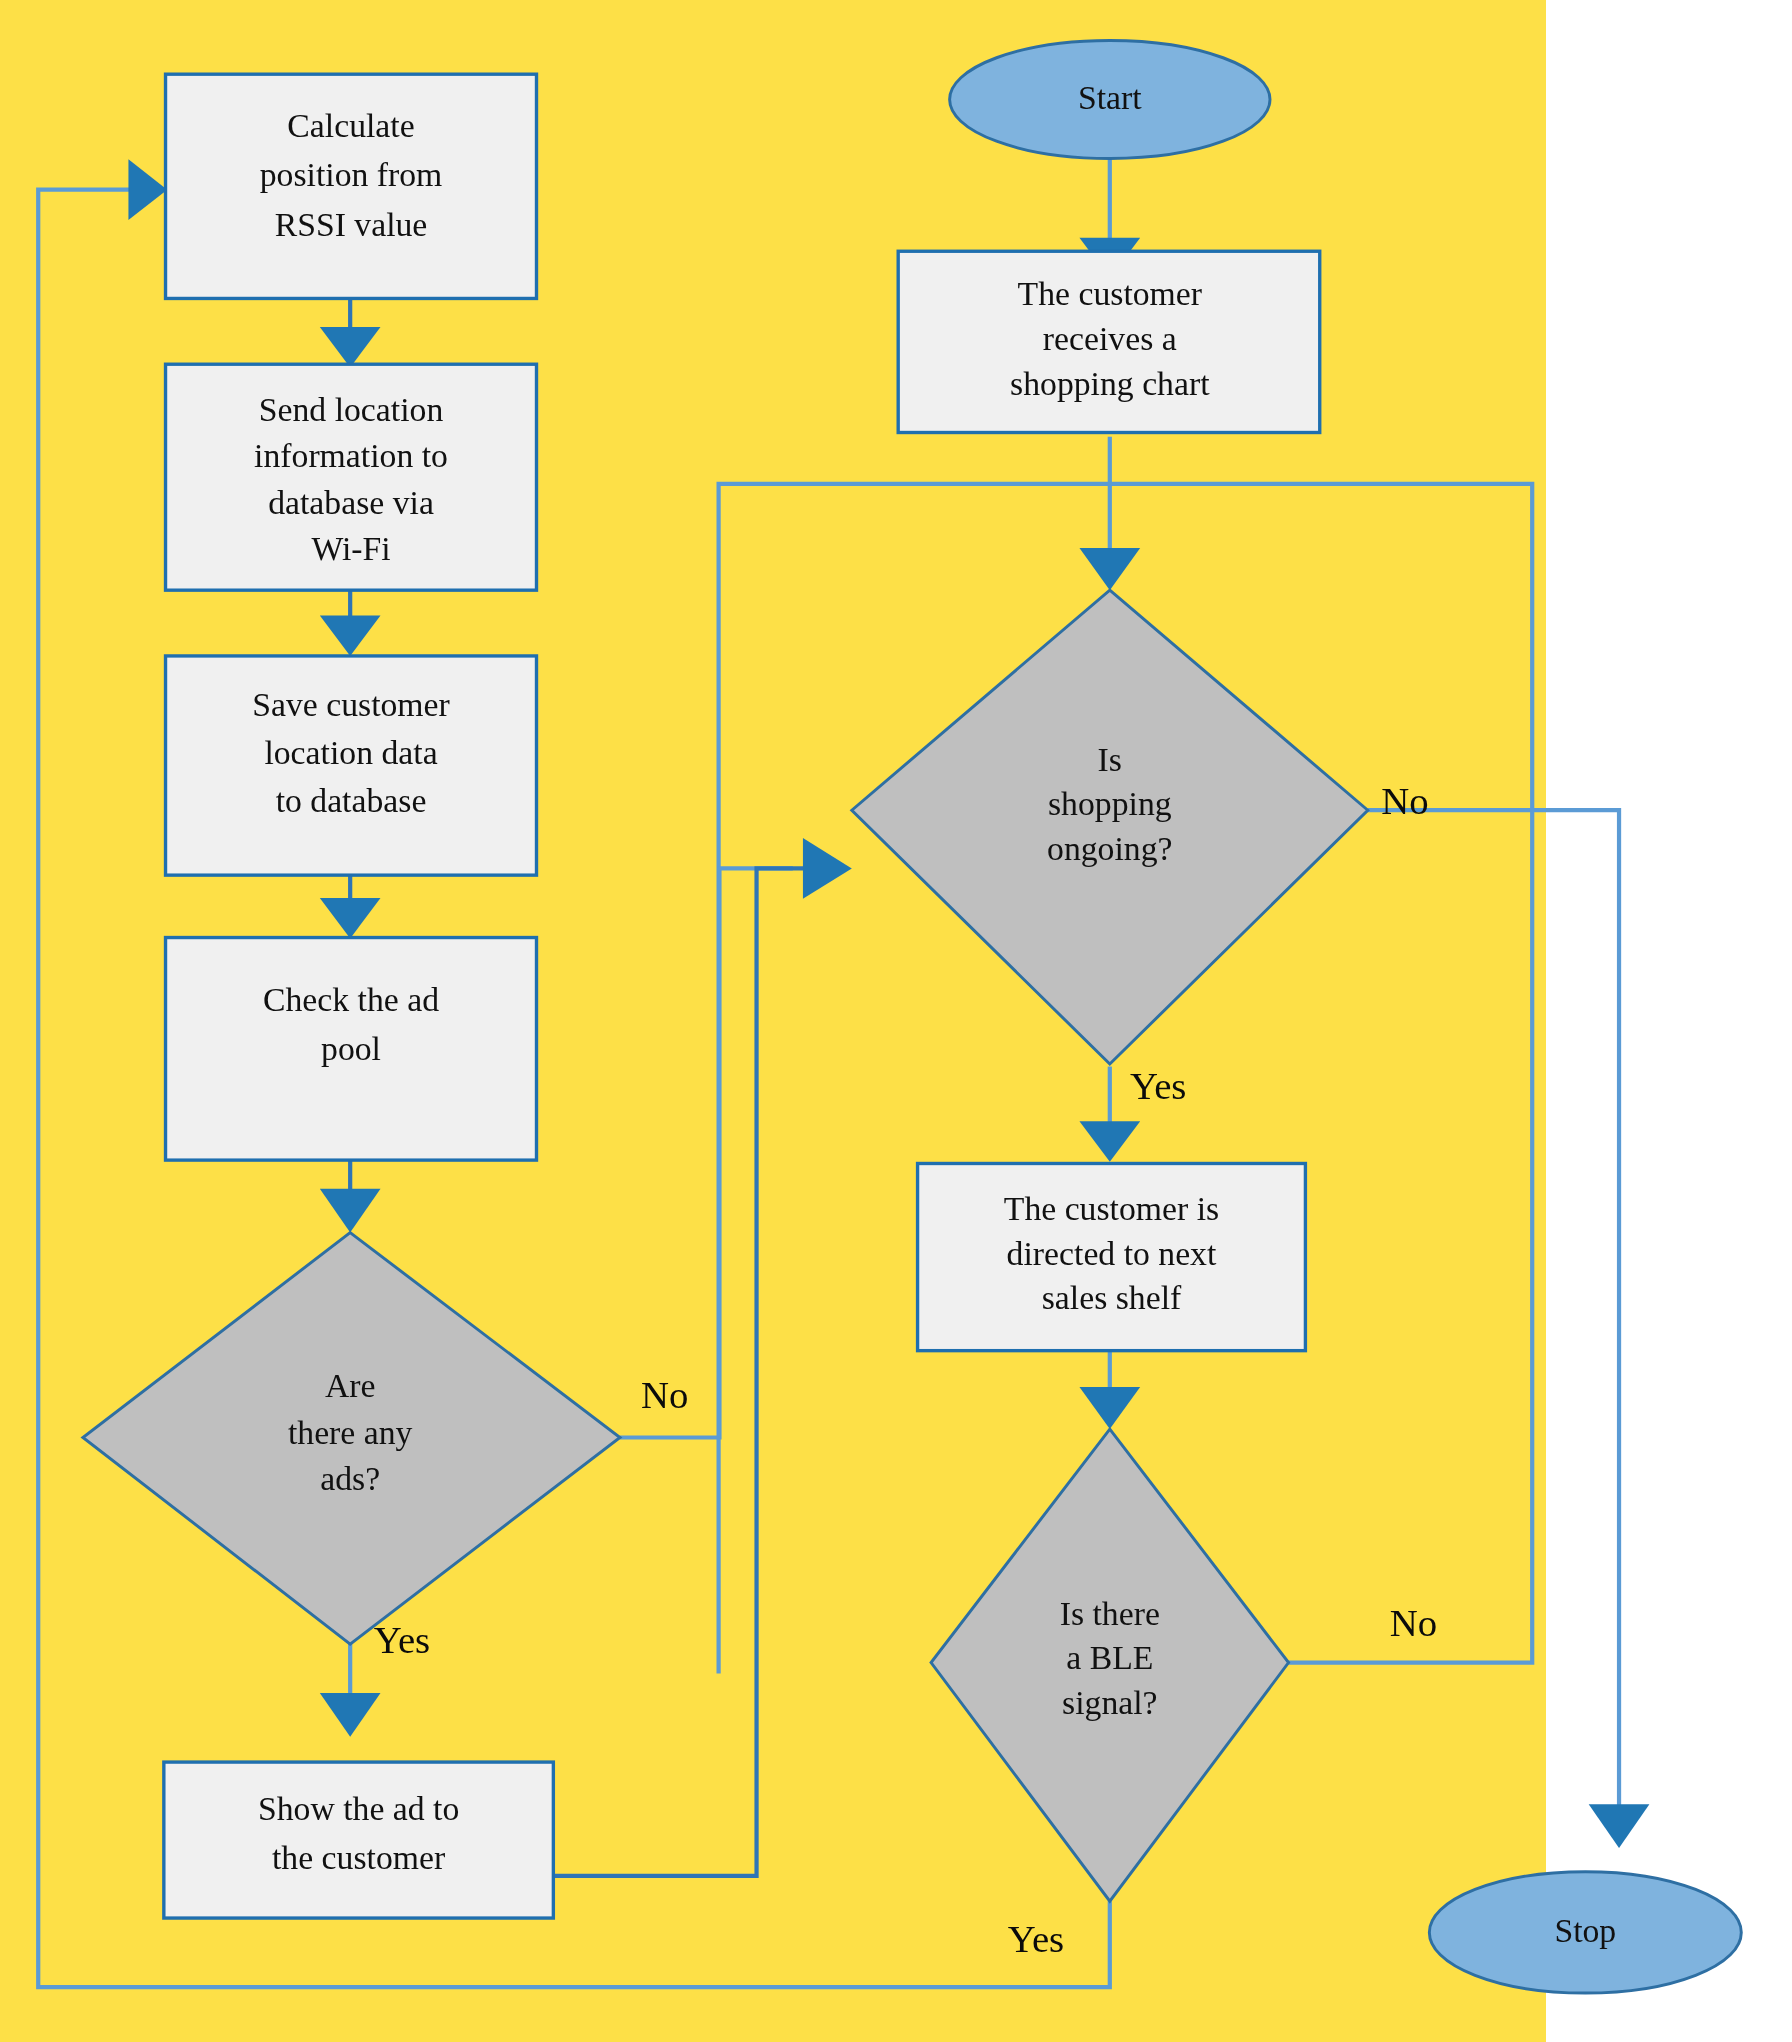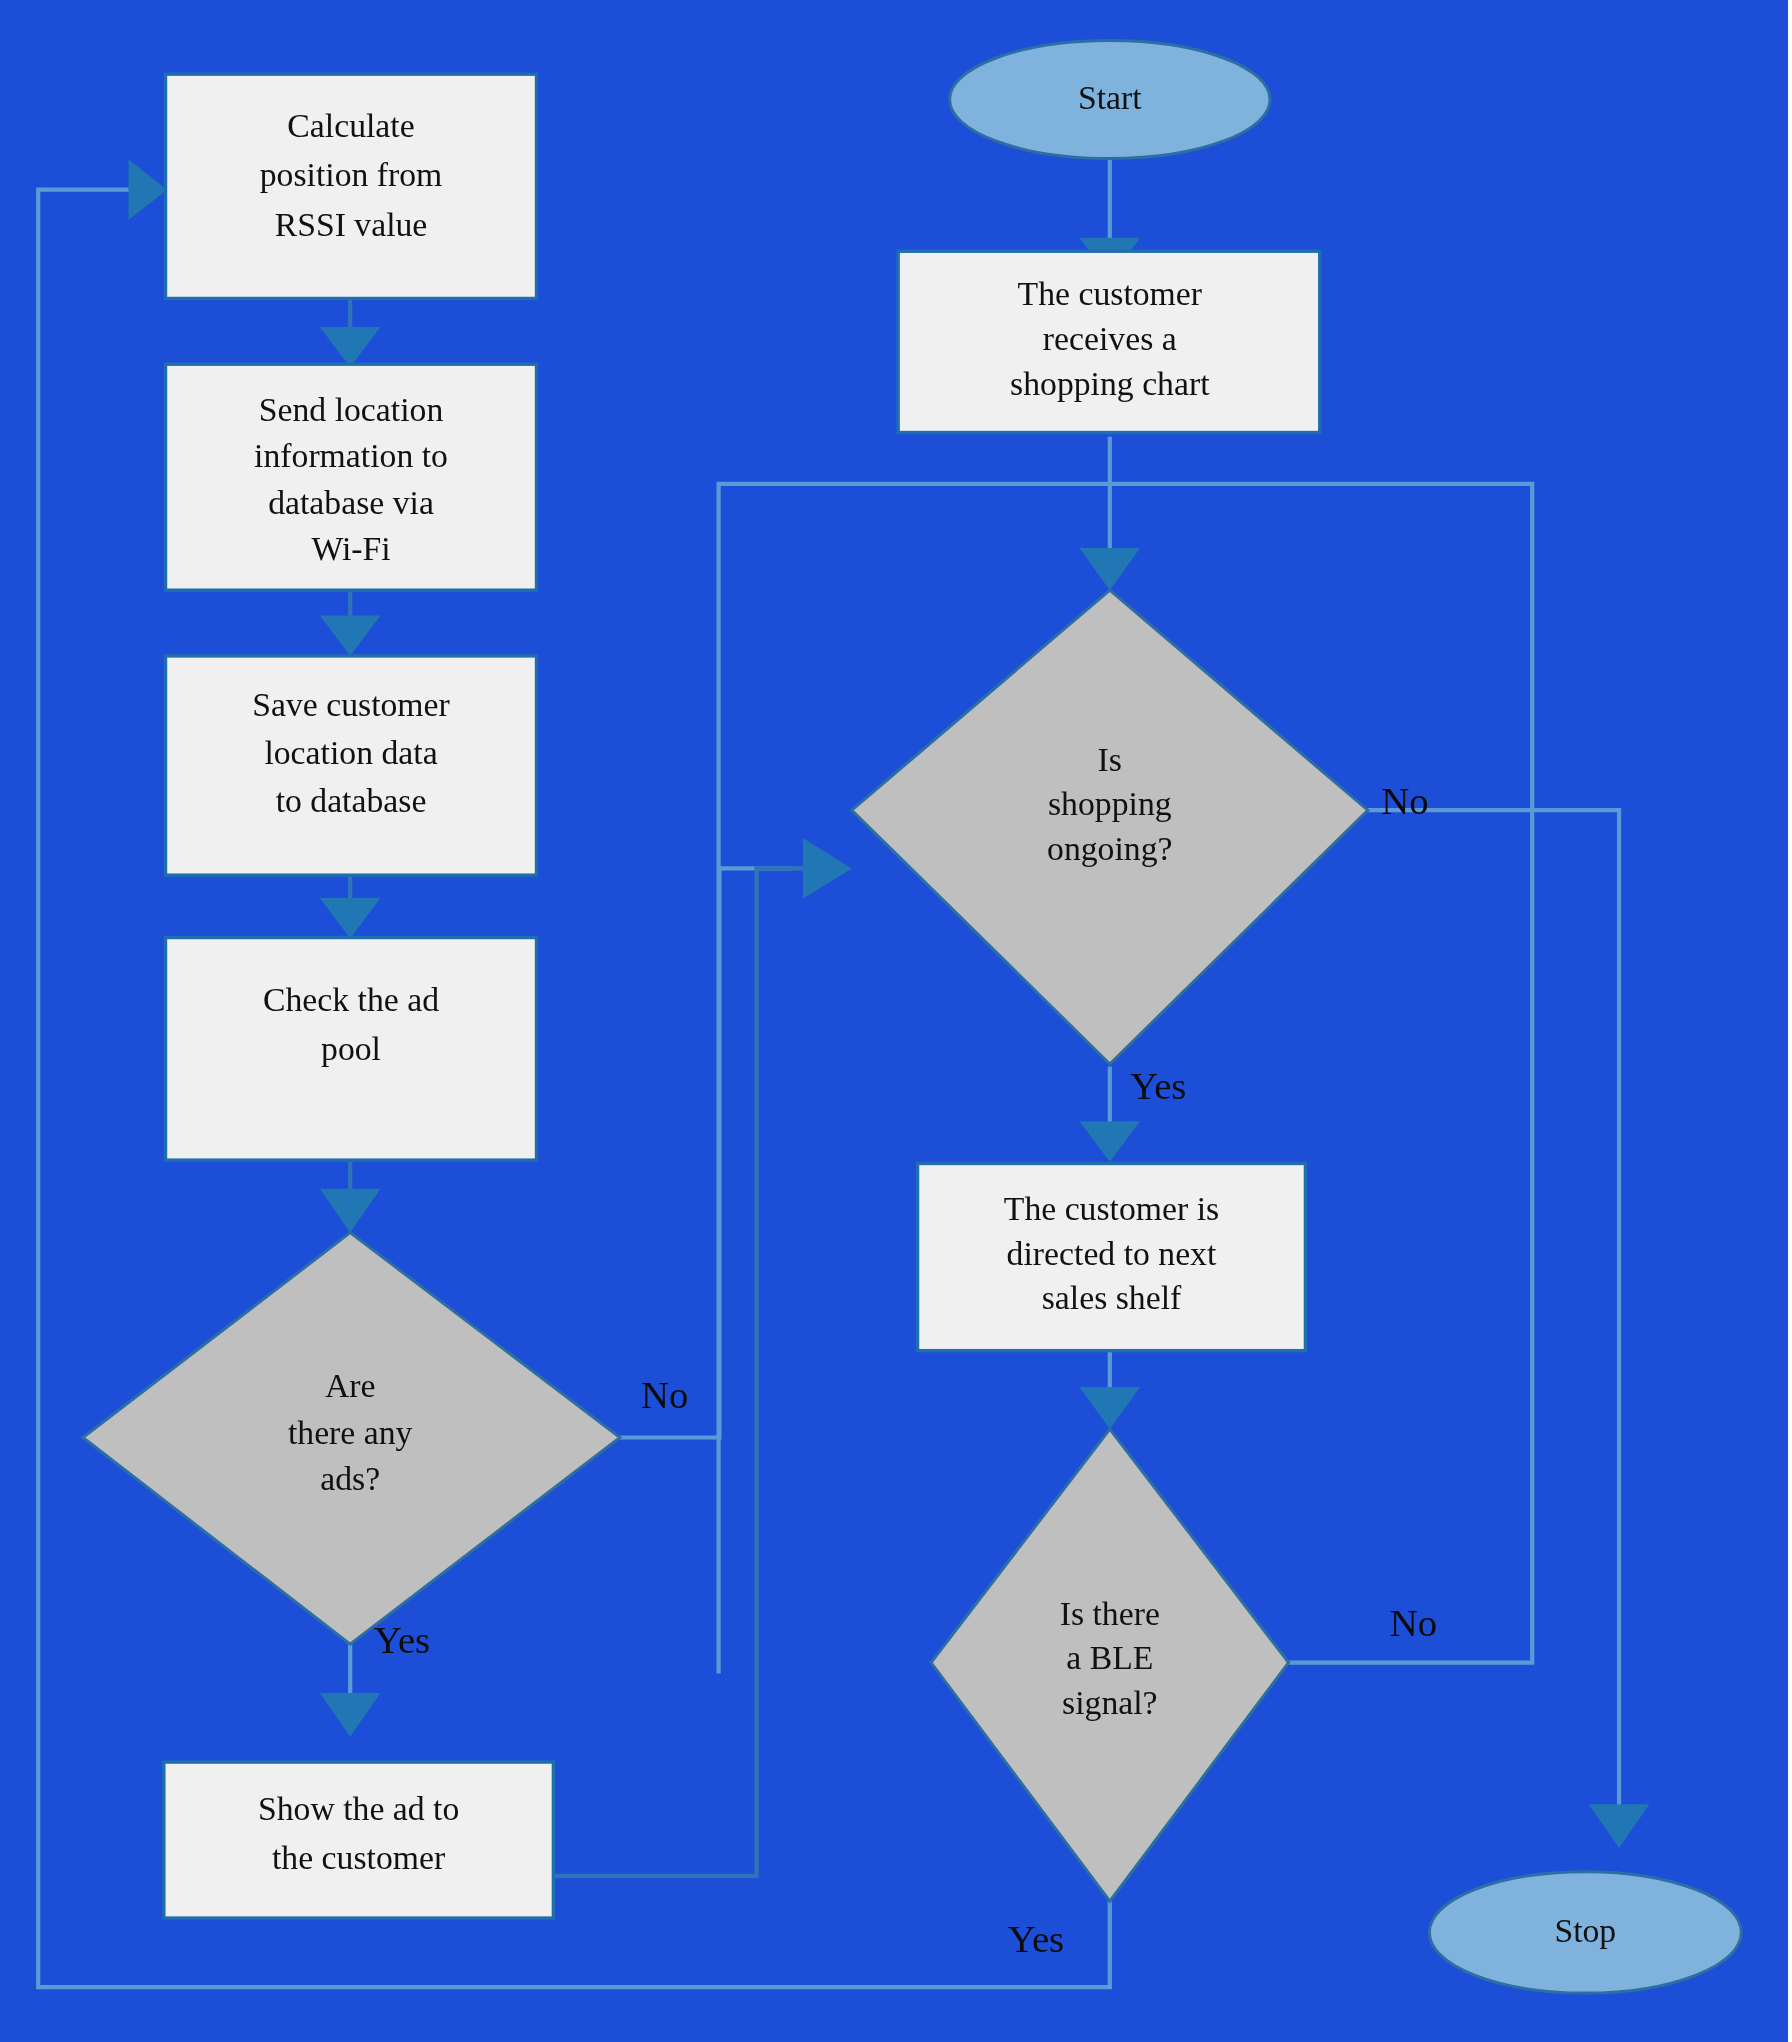--- a/index.html
+++ b/index.html
@@ -9,9 +9,9 @@
   }
   #flow-root {
     position: relative;
-    width: 1788px;
+    width: 1546px;
     height: 2042px;
-    background: #1d4ed8;
+    background: #fde047;
     font-family: "Liberation Serif", "DejaVu Serif", serif;
   }
   svg.flow-canvas {

